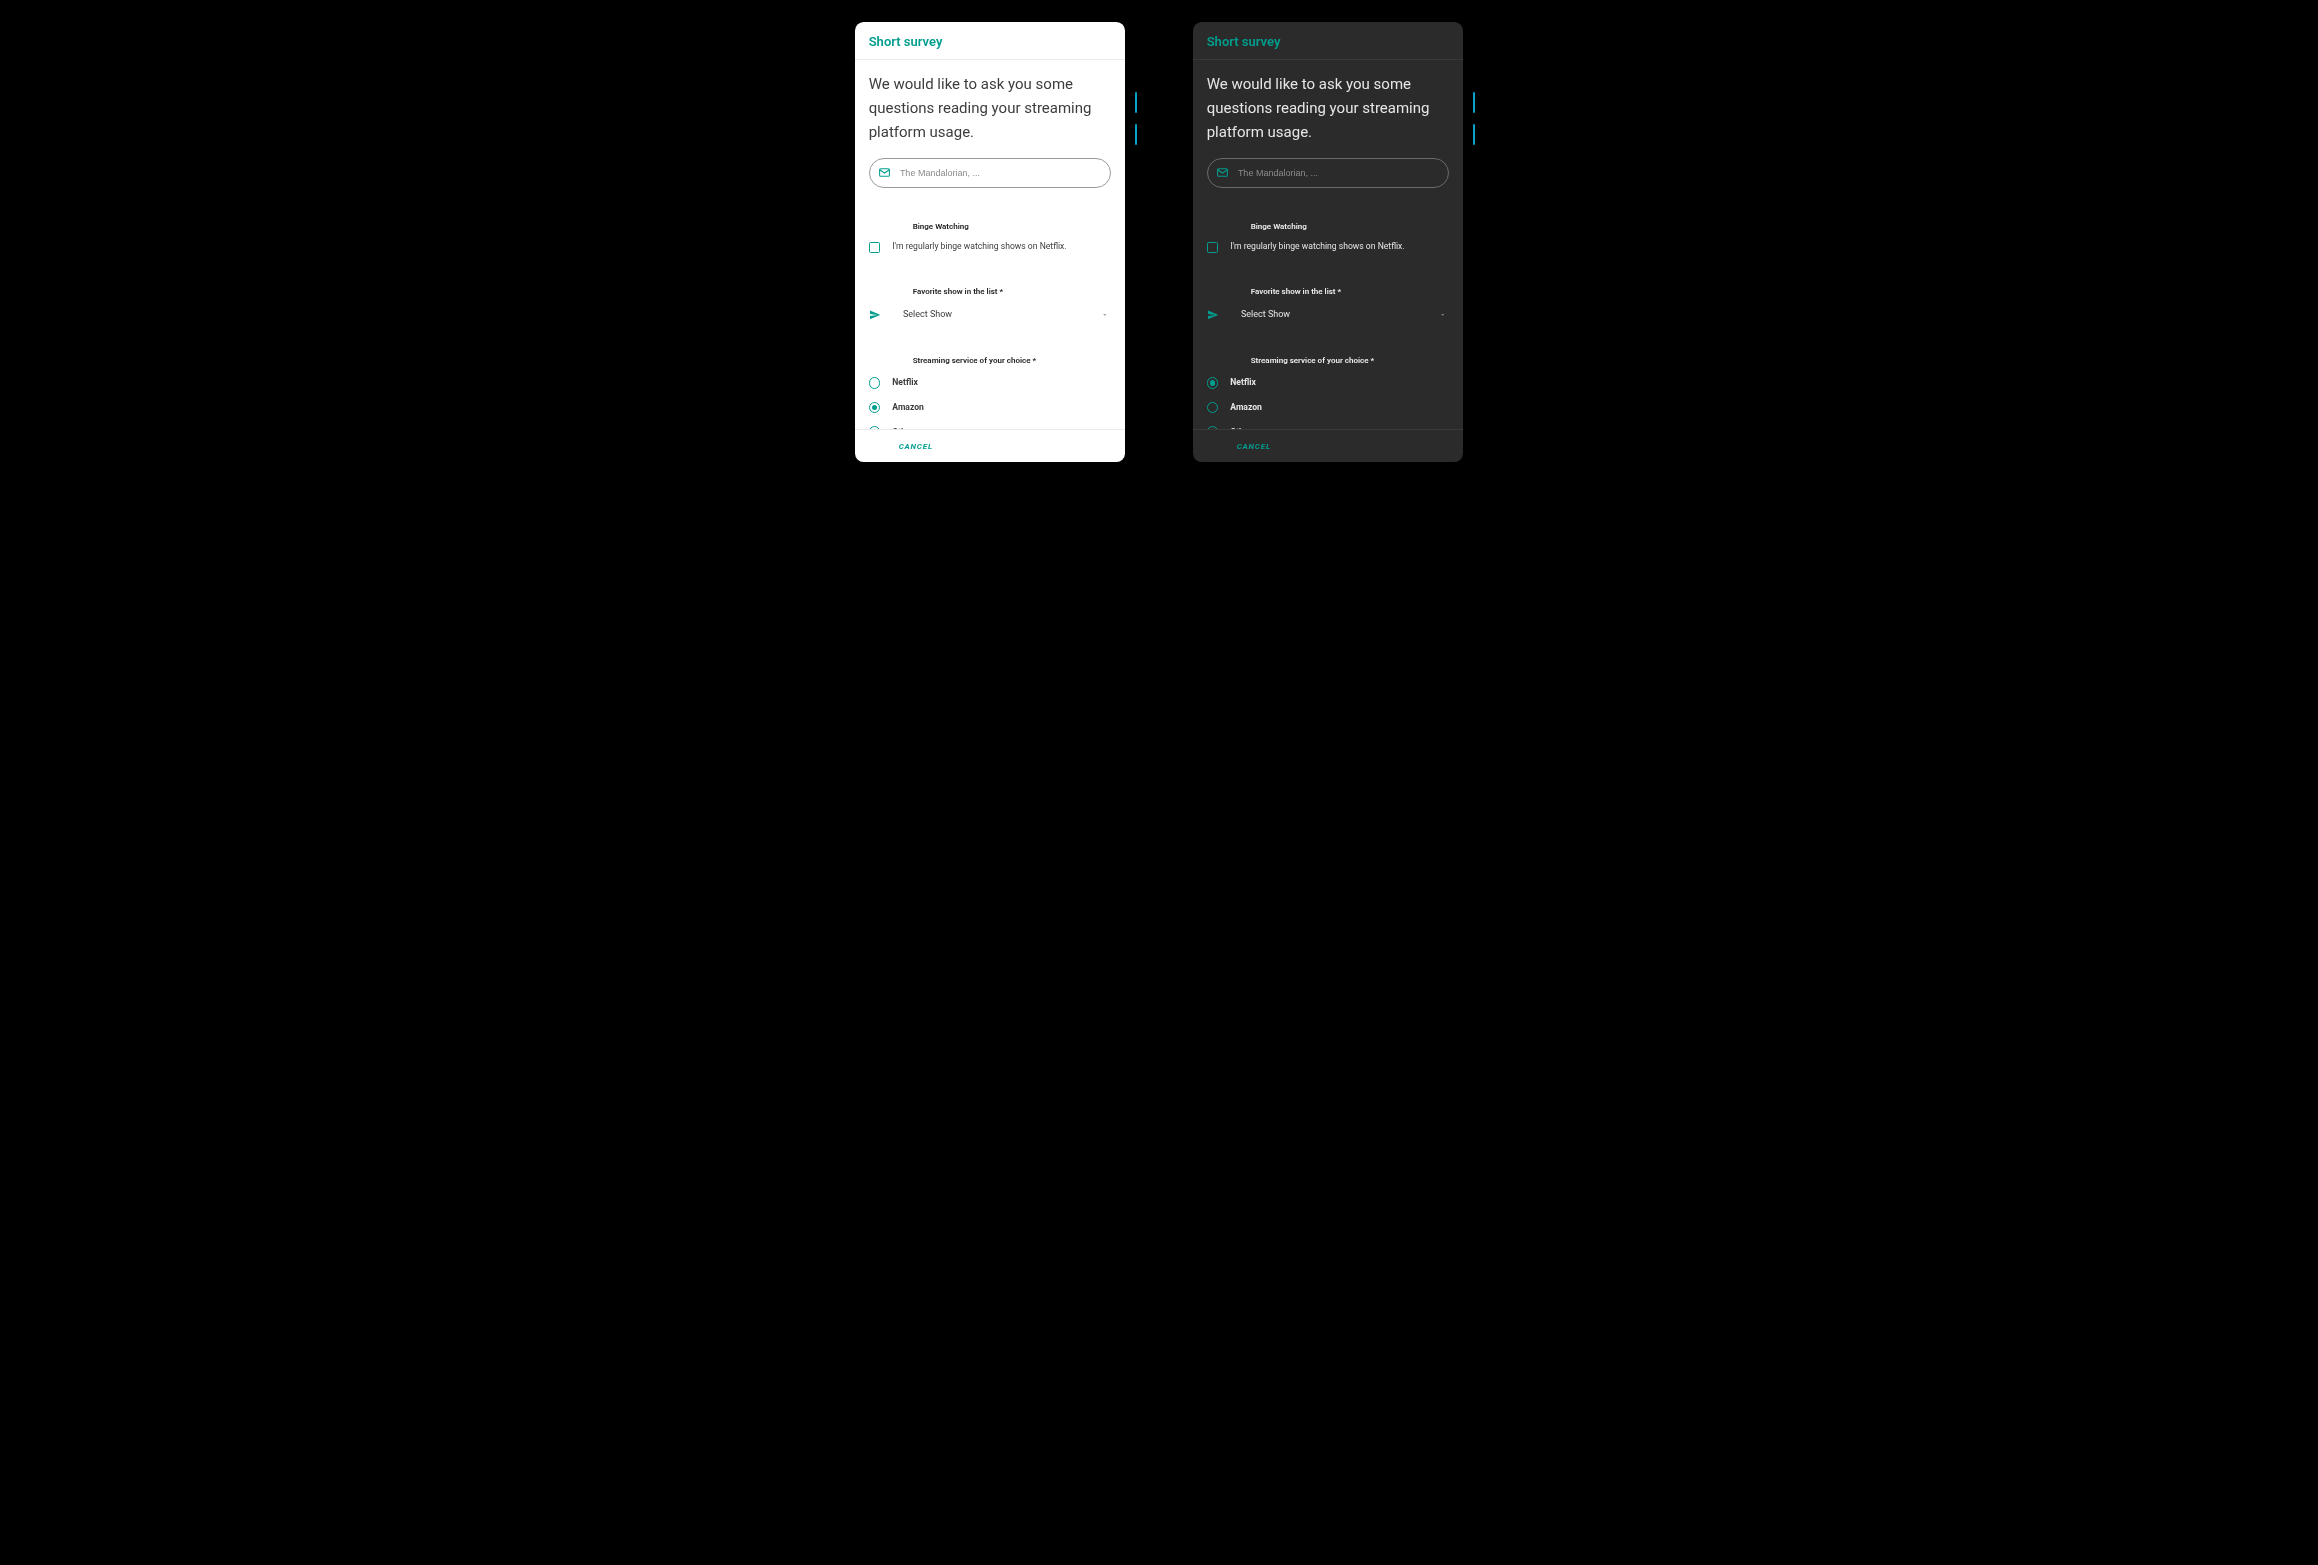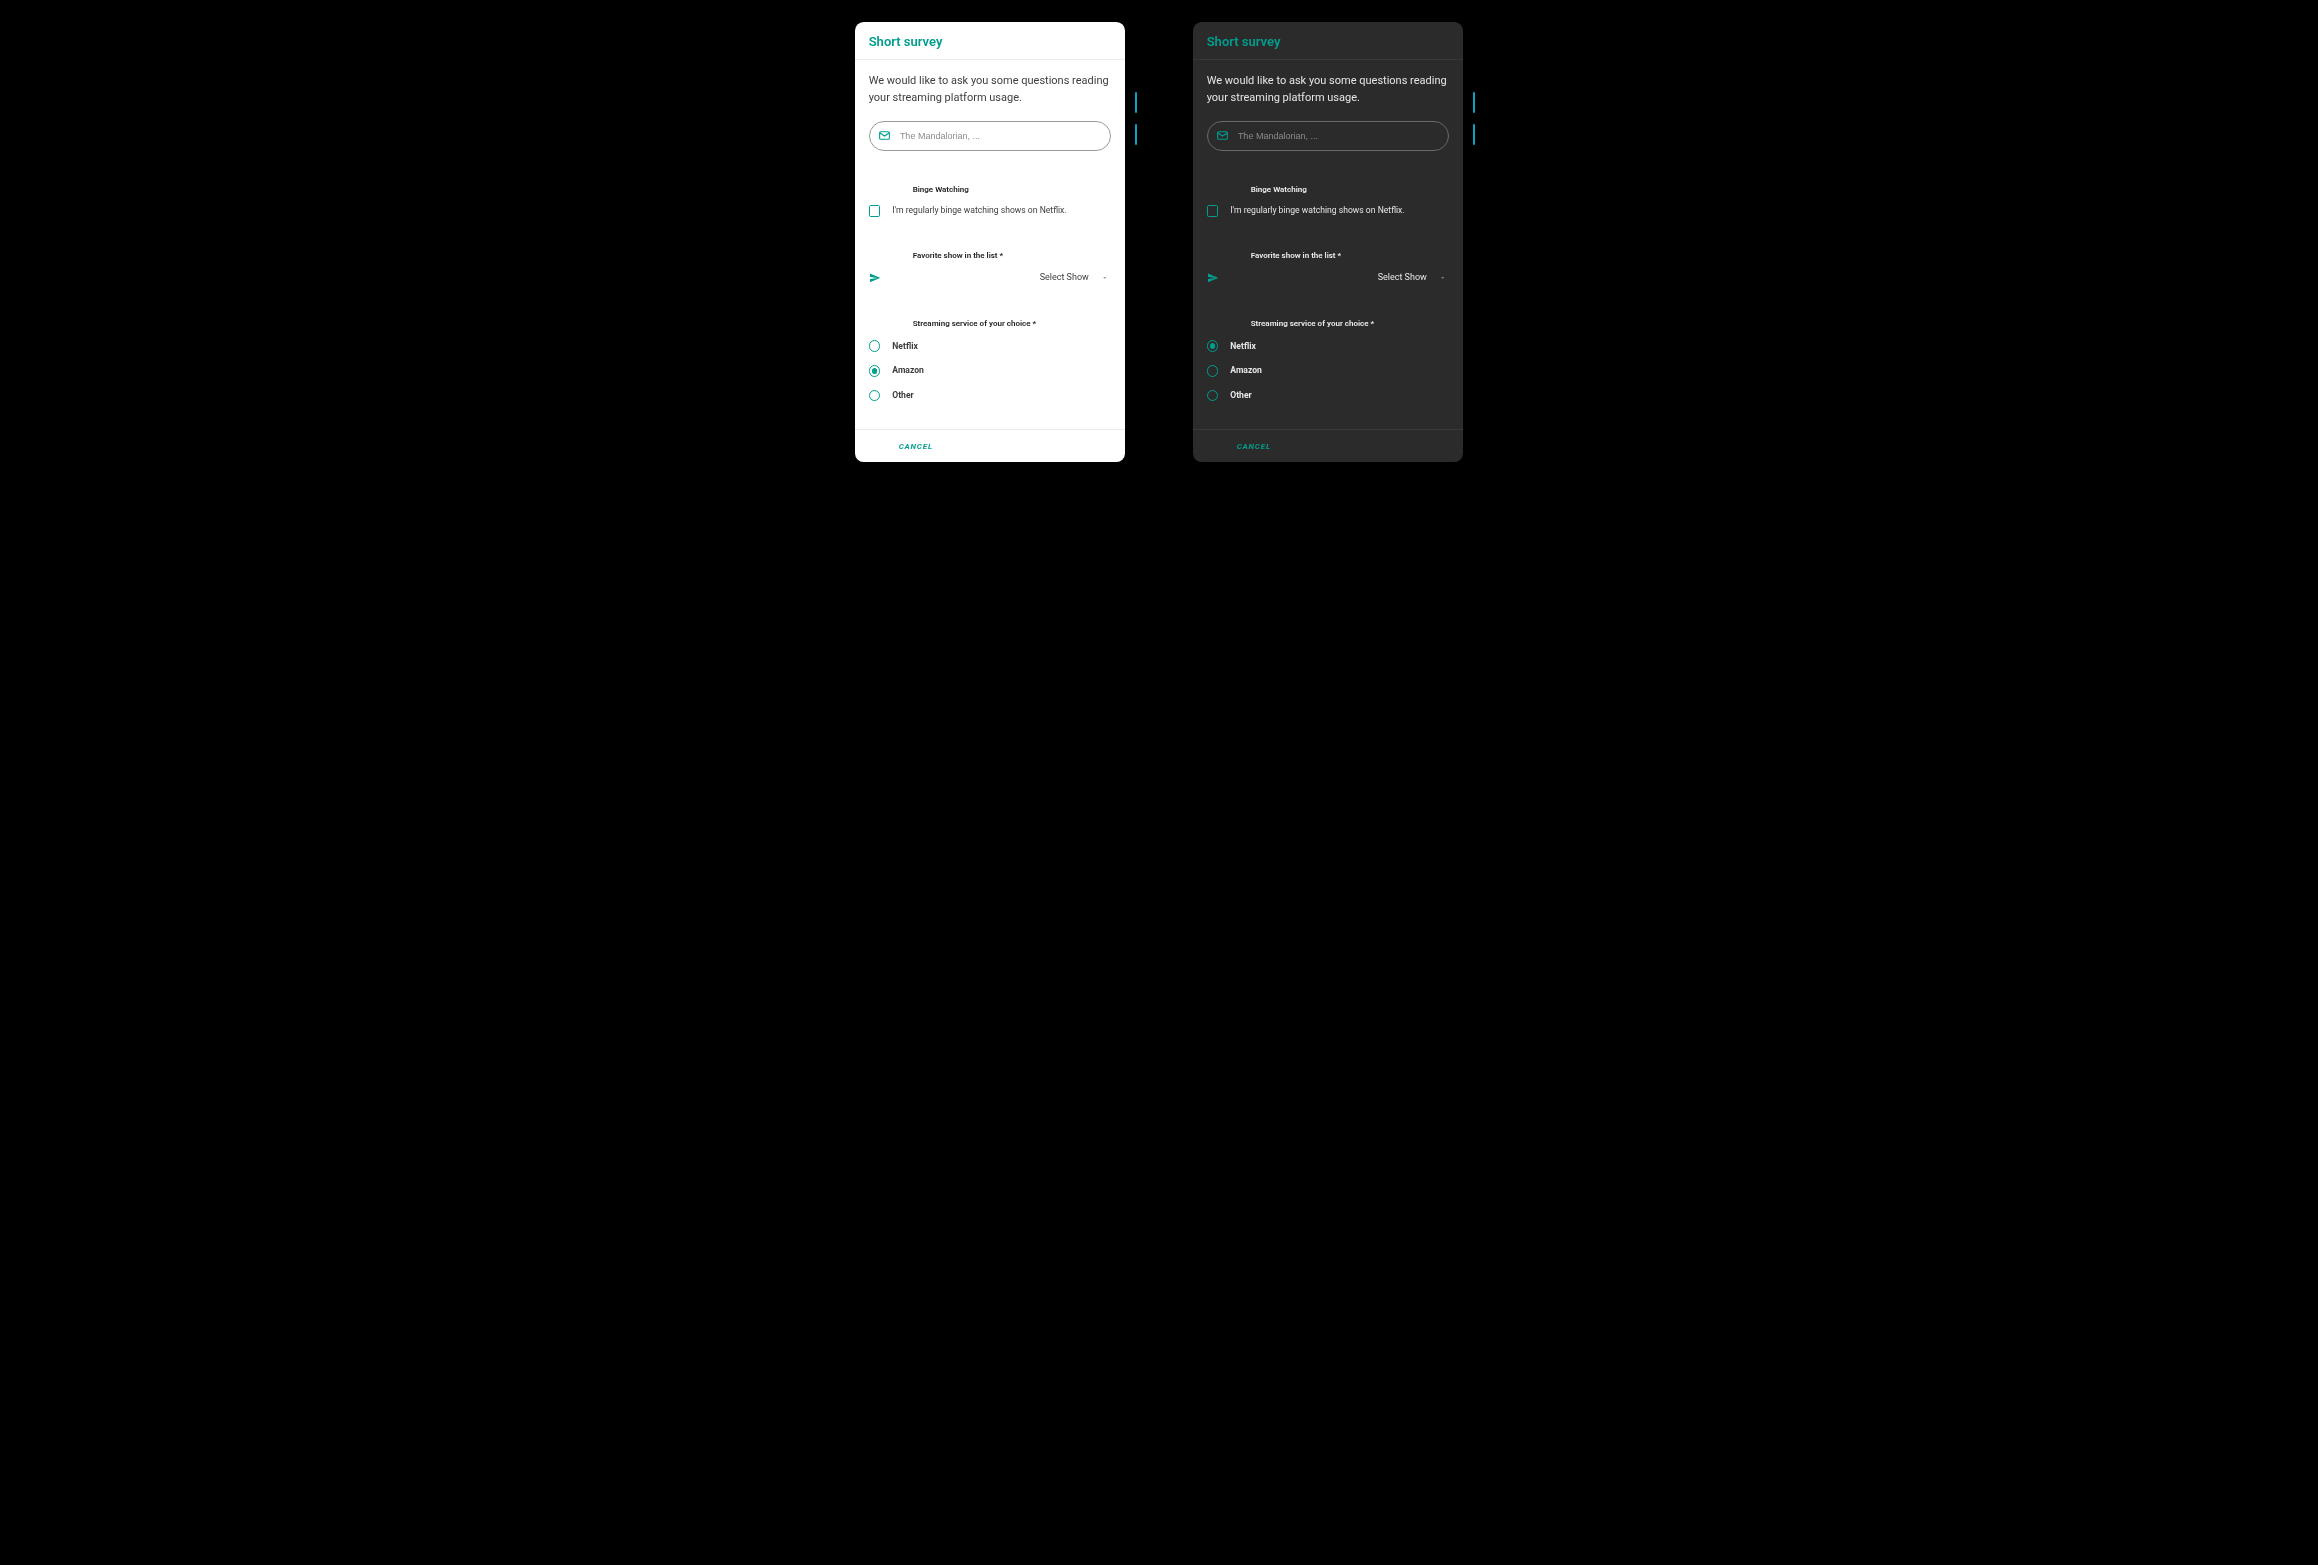--- a/index.html
+++ b/index.html
@@ -65,7 +65,7 @@
   }
 
   .intro {
-    font-size: 11px;
+    font-size: 15px;
     line-height: 1.6;
   }
   .light .intro { color: #3d3d3d; }

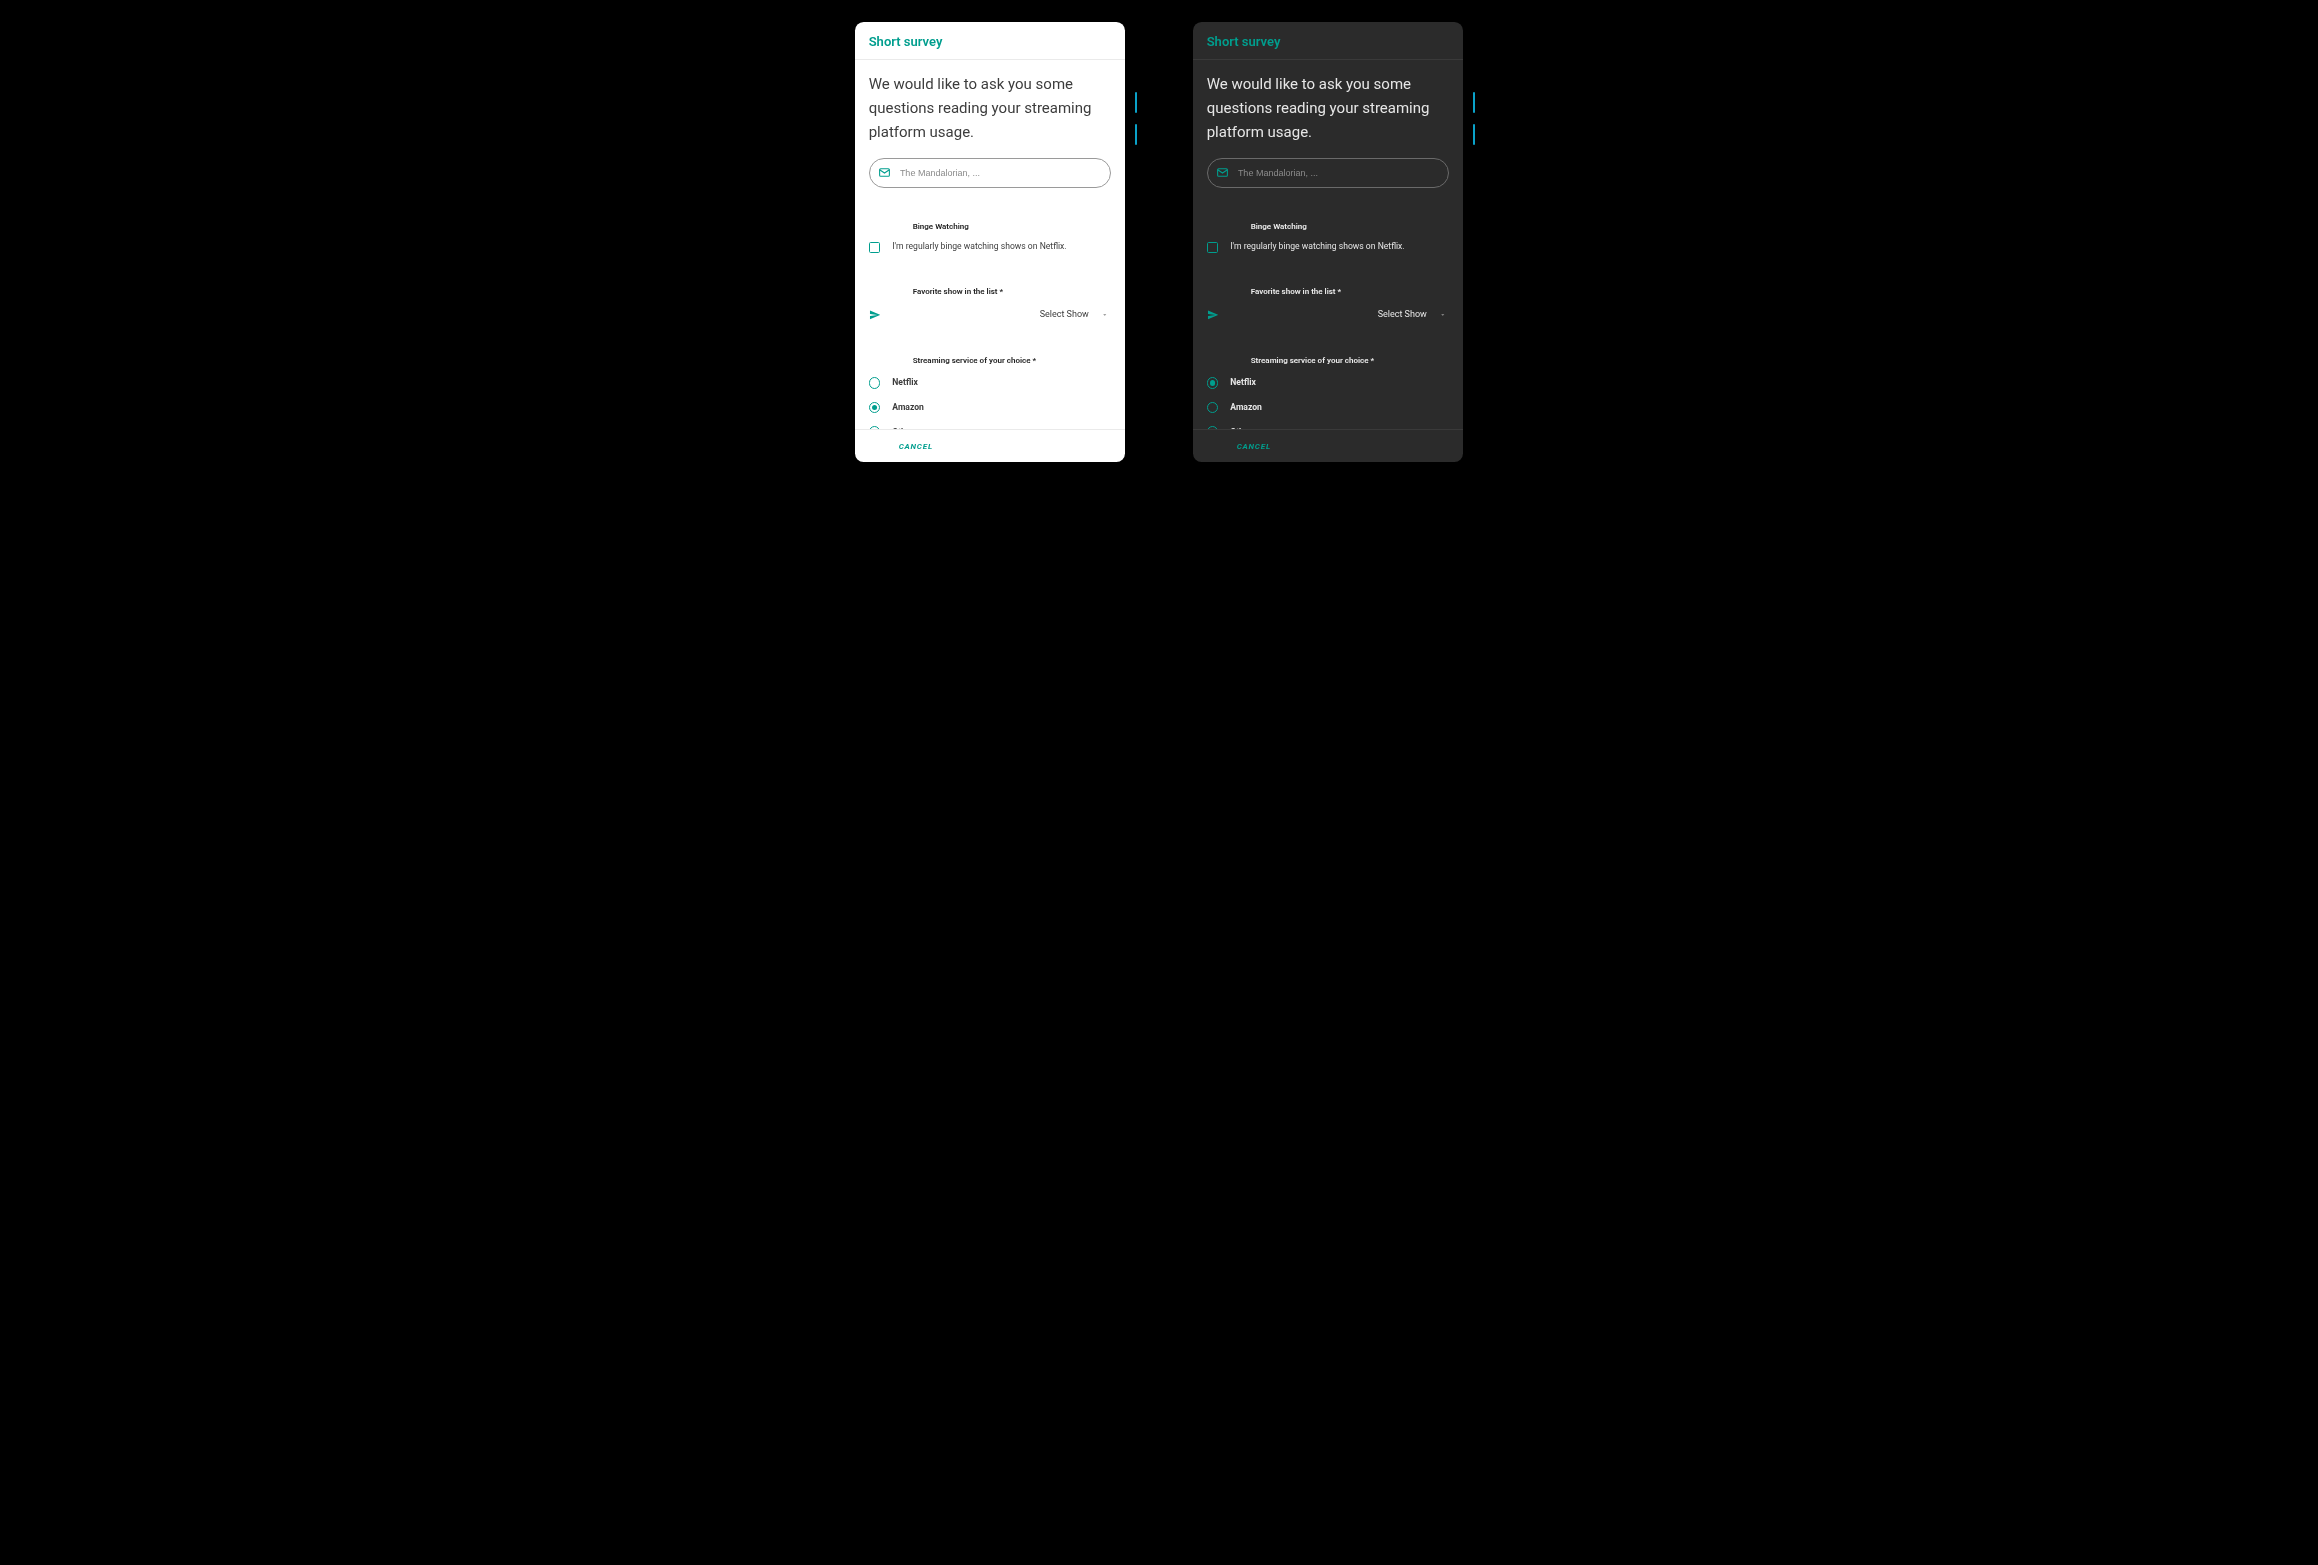--- a/index.html
+++ b/index.html
@@ -128,7 +128,7 @@
     margin-top: 11.8px;
     padding-right: 3.2px;
   }
-  .select-text { flex: 1; padding-left: 10.7px; font-size: 9px; text-align: right; }
+  .select-text { flex: 1; padding-left: 10.7px; font-size: 9px; }
   .caret { color: #888; flex-shrink: 0; }
   .light .caret { color: #808080; }
   .dark  .caret { color: #9a9a9a; }

